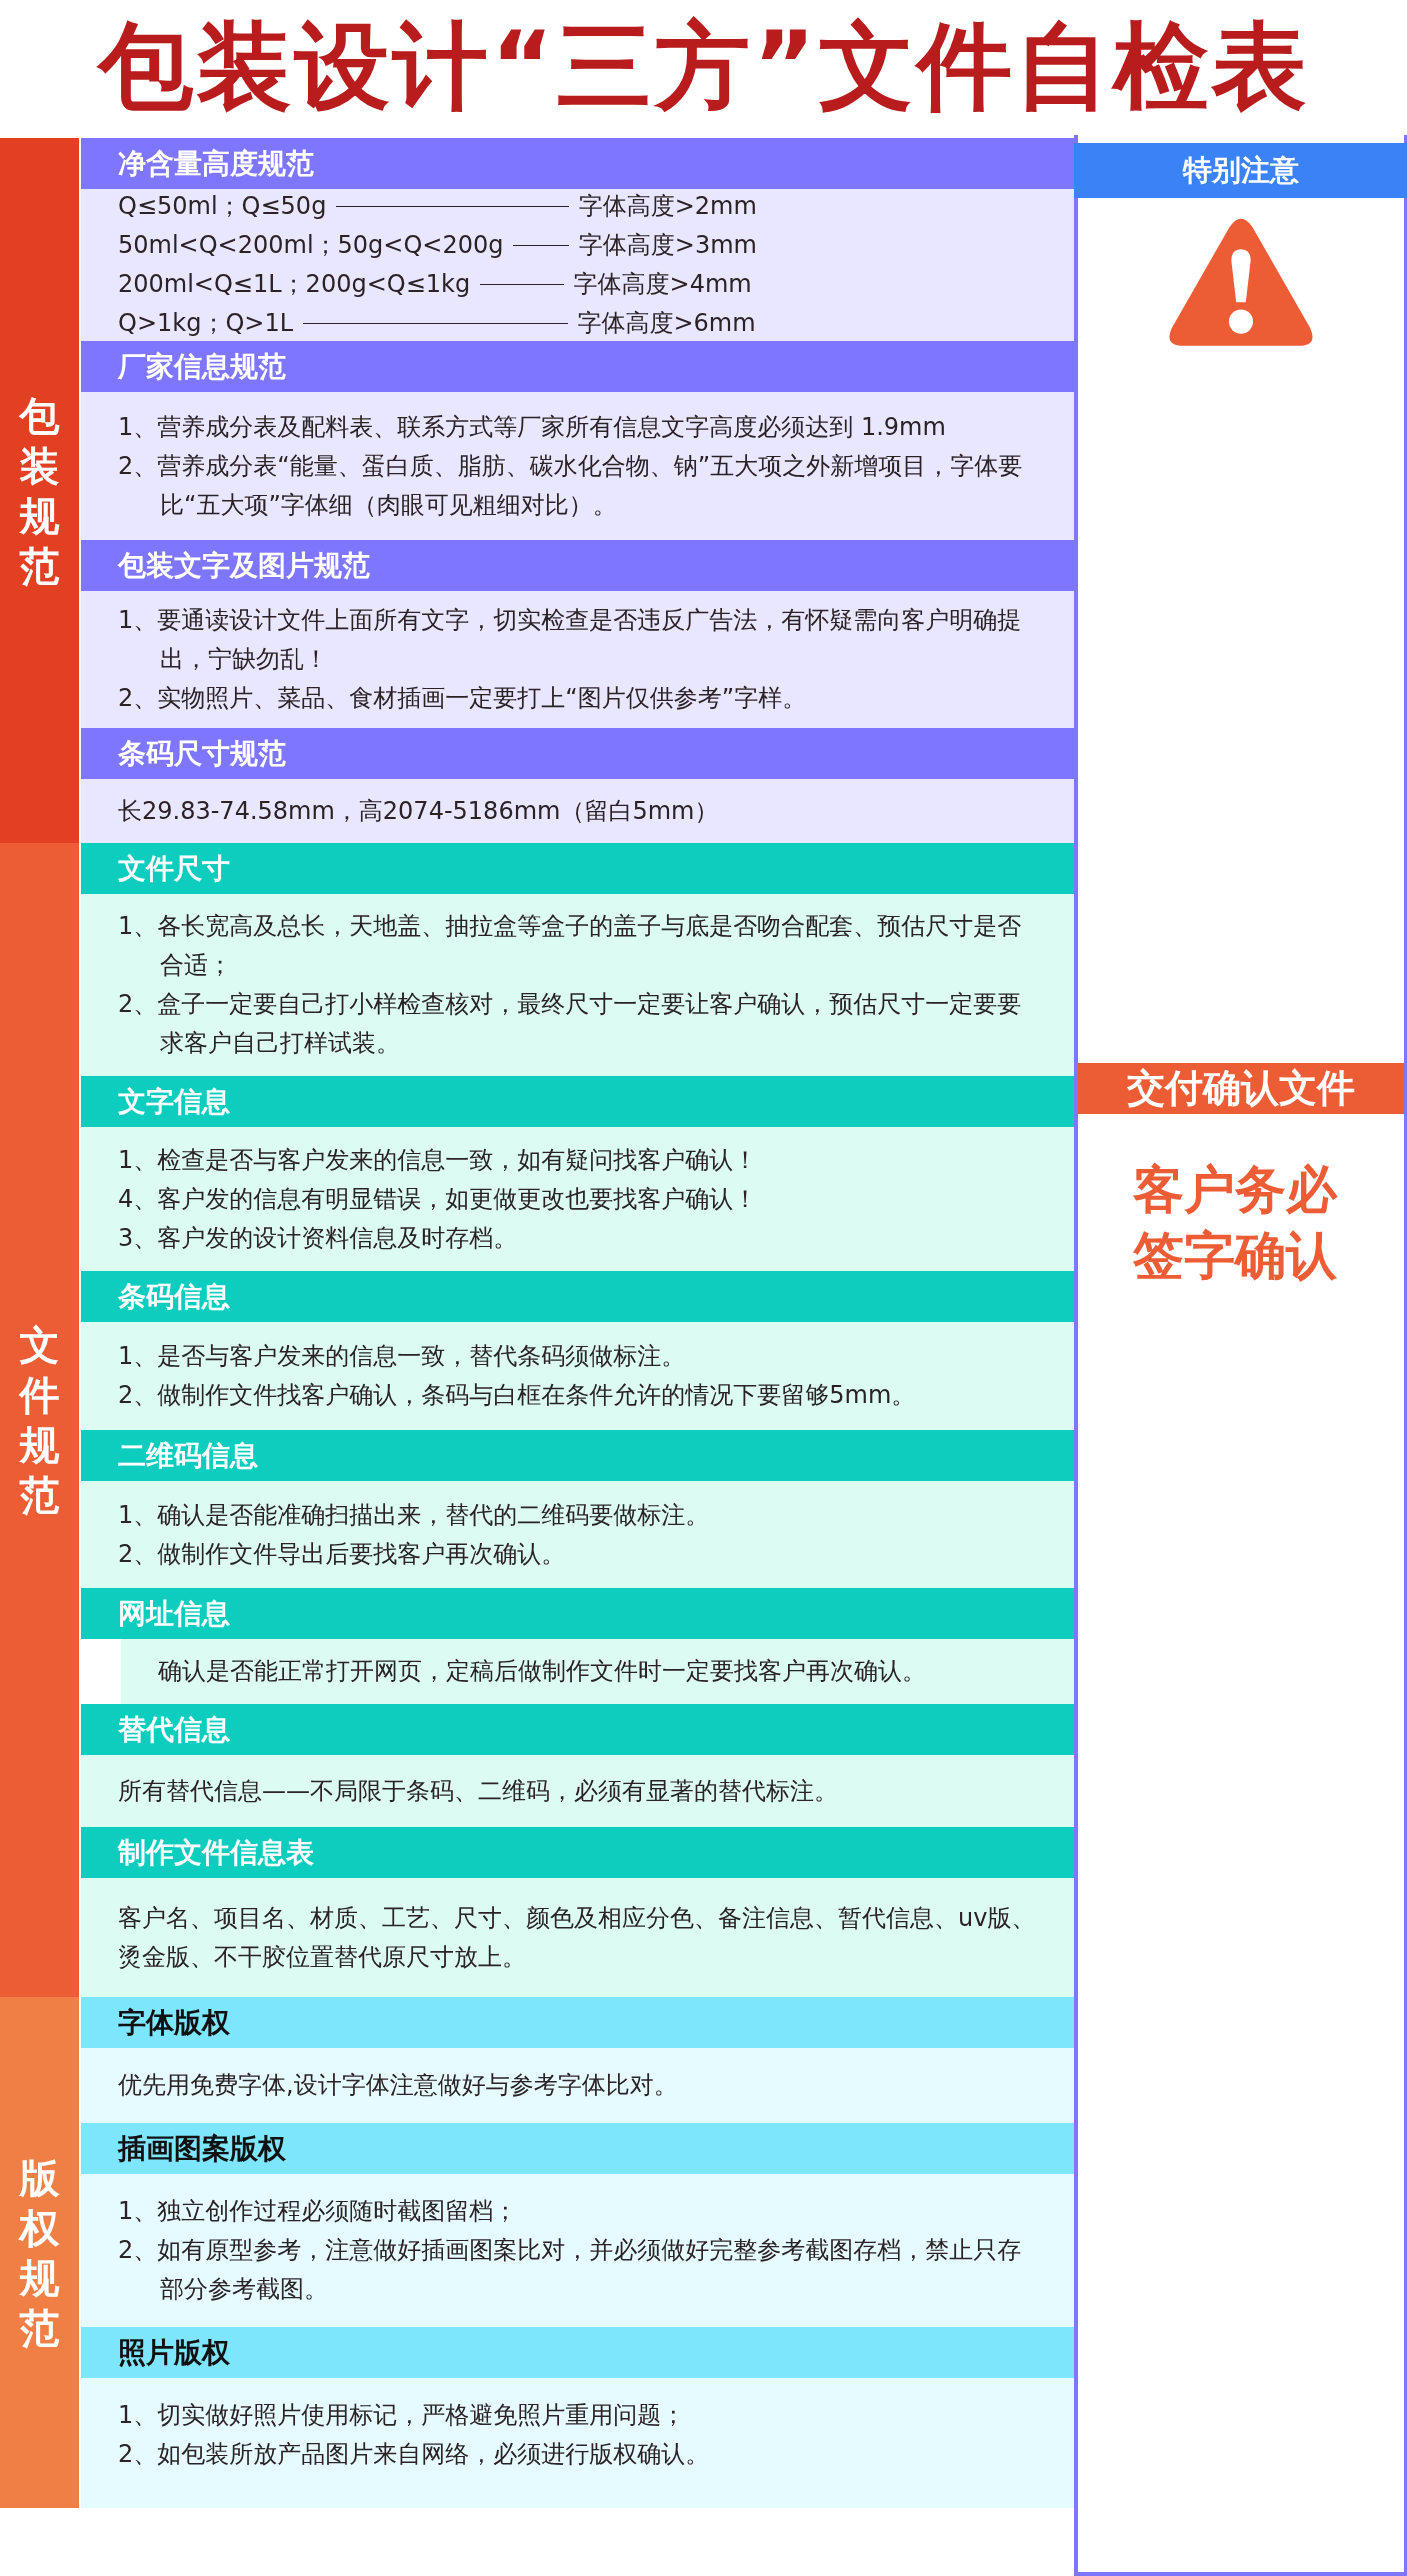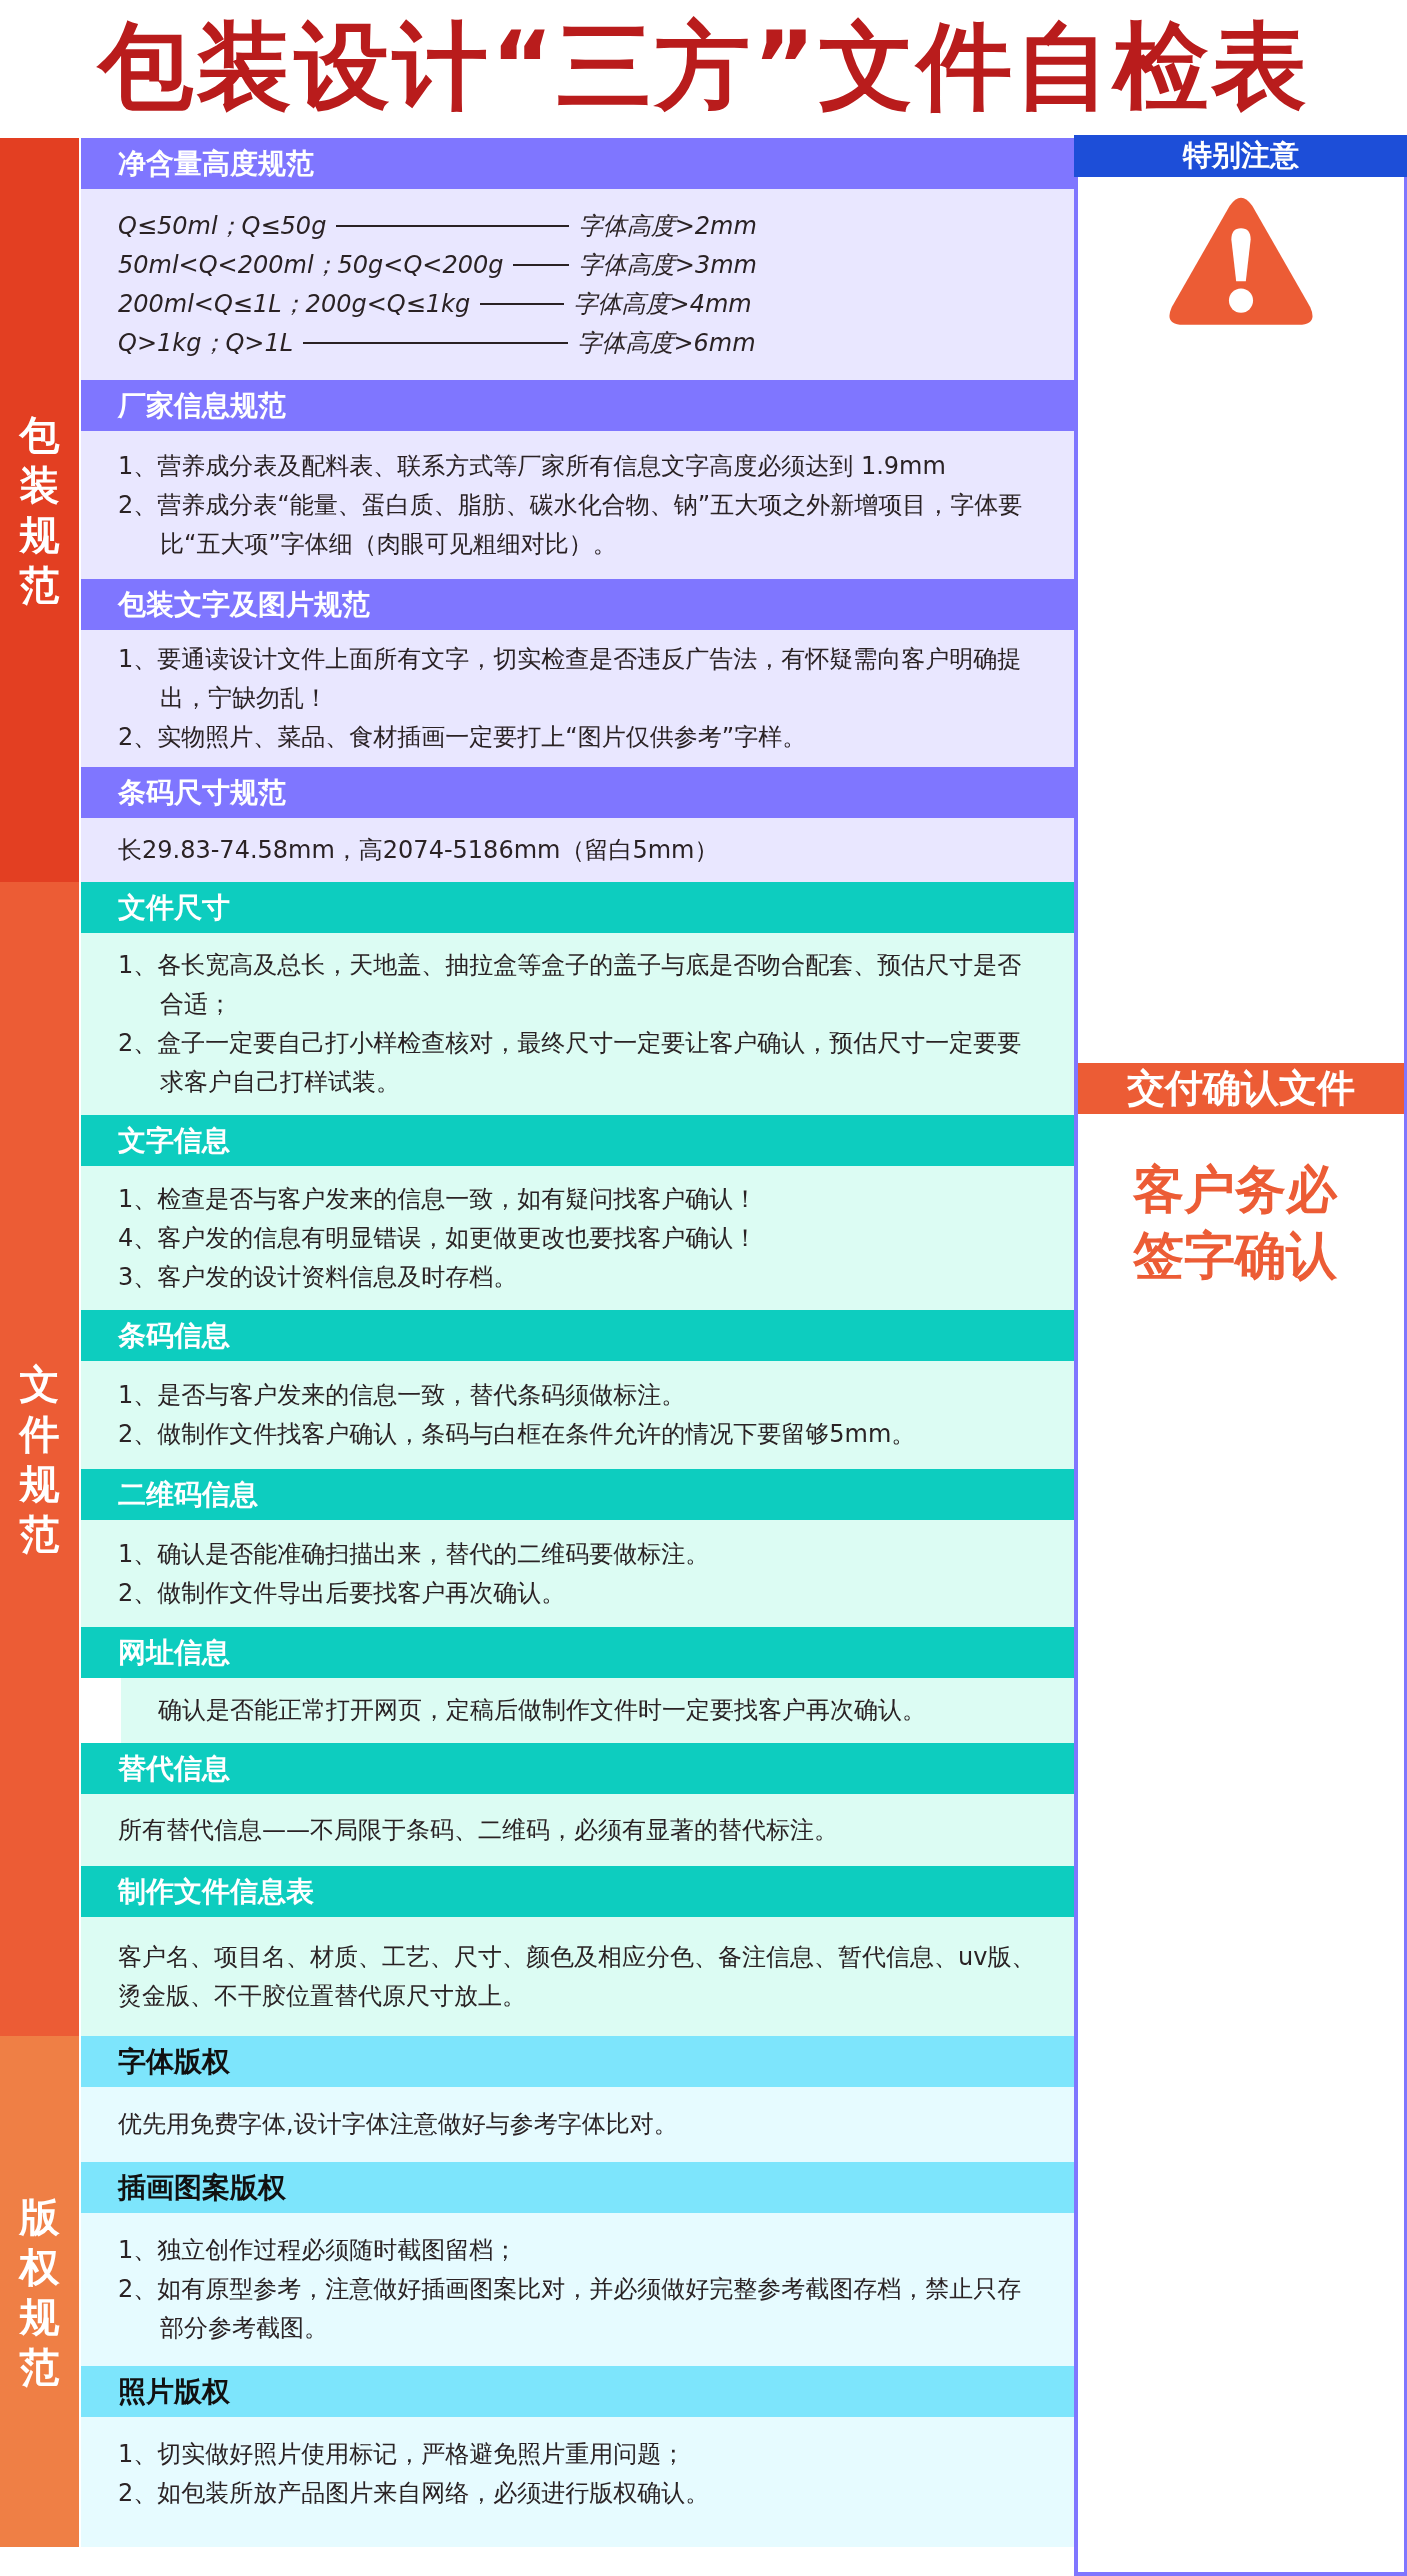--- a/index.html
+++ b/index.html
@@ -24,7 +24,7 @@
   .netrow .cond{flex:none;}
   .netrow .dash{height:1.6px;background:#2a2224;margin:0 9.7px;}
   .right{position:absolute;left:1074px;top:135px;width:334px;height:2441px;box-sizing:border-box;border-left:4px solid #7f76ff;border-right:4px solid #7f76ff;border-bottom:4px solid #7f76ff;background:#fff;}
-  .r-head{height:42px;background:#1d4ed8;color:#fff;font-size:29px;font-weight:bold;display:flex;align-items:center;justify-content:center;margin:0 -4px;}
+  .r-head{height:55px;background:#3b82f6;color:#fff;font-size:29px;font-weight:bold;display:flex;align-items:center;justify-content:center;margin:8px -4px;}
   .warn{display:flex;justify-content:center;margin-top:19.3px;}
   .notes{padding-left:55px;padding-right:8px;margin-top:50px;}
   .note{font-size:24px;line-height:38px;color:#2a2224;margin-bottom:38px;}

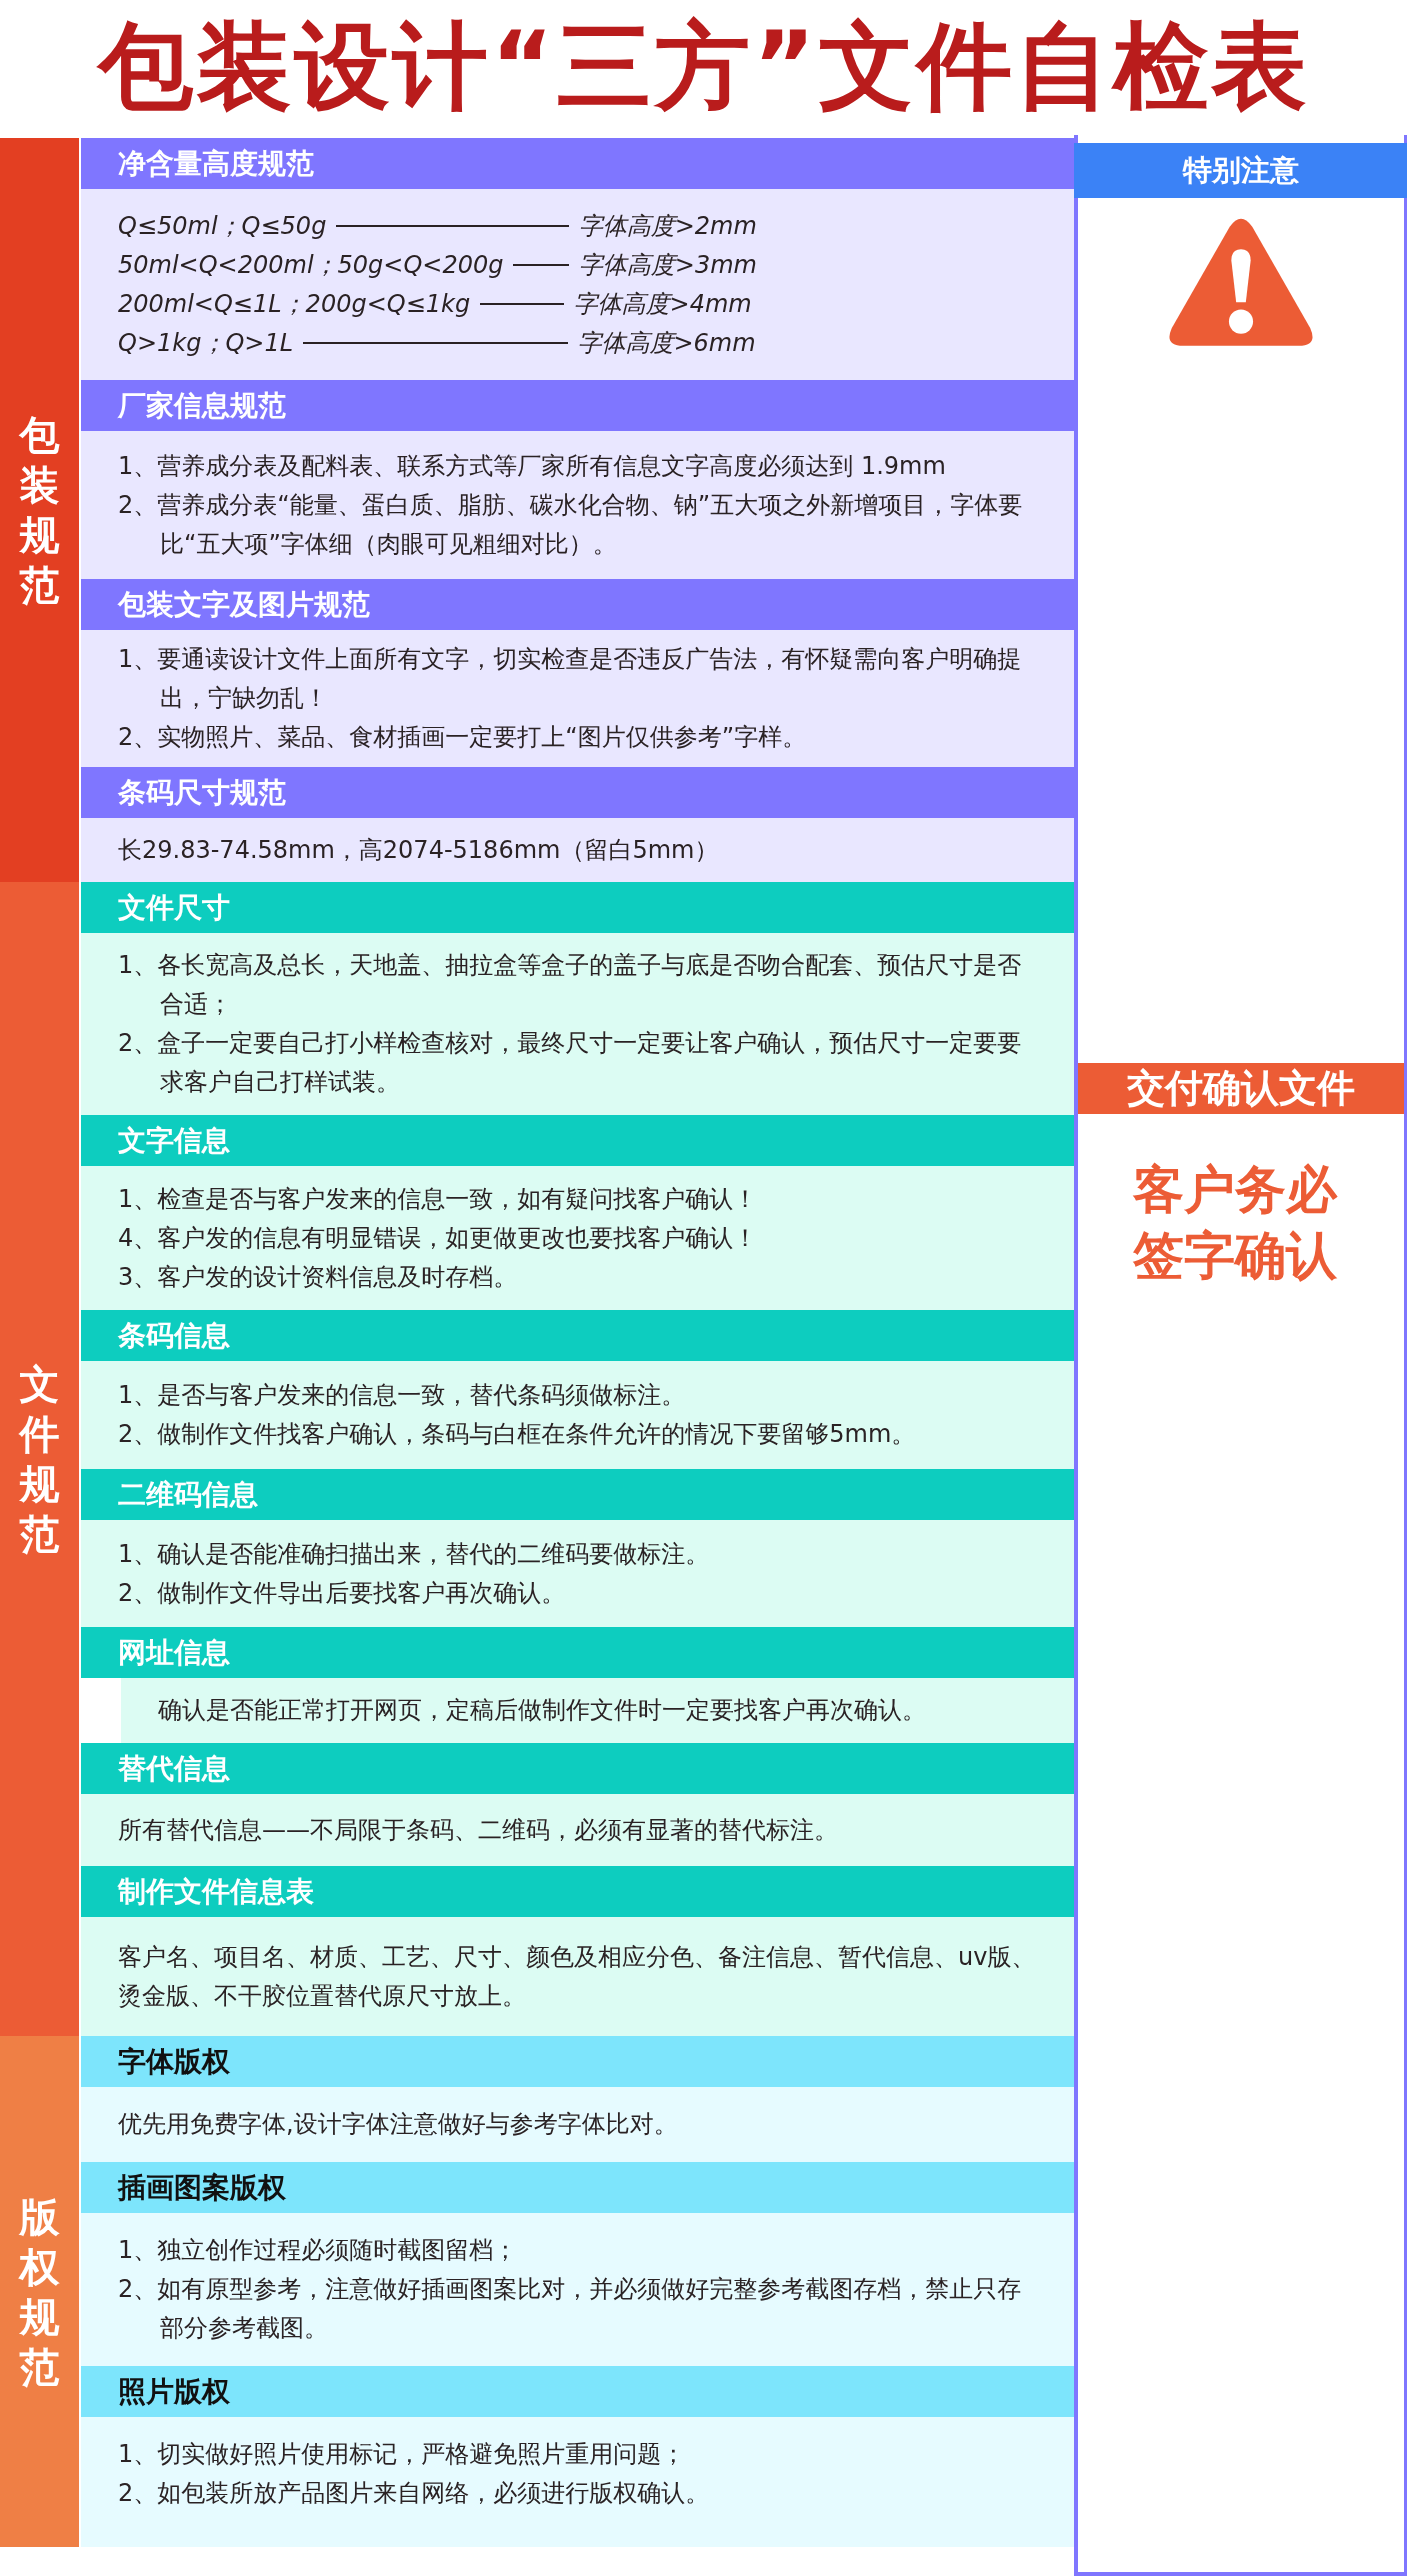--- a/index.html
+++ b/index.html
@@ -44,7 +44,7 @@
     </div>
     <div class="sec-body">
       <div class="blk-head">净含量高度规范</div>
-      <div class="blk-body" style="height:191px;font-style:italic;">
+      <div class="blk-body" style="height:152px;">
         <div class="netrow">
           <span class="cond">Q≤50ml；Q≤50g</span>
           <span class="dash" style="width:233px;"></span>

